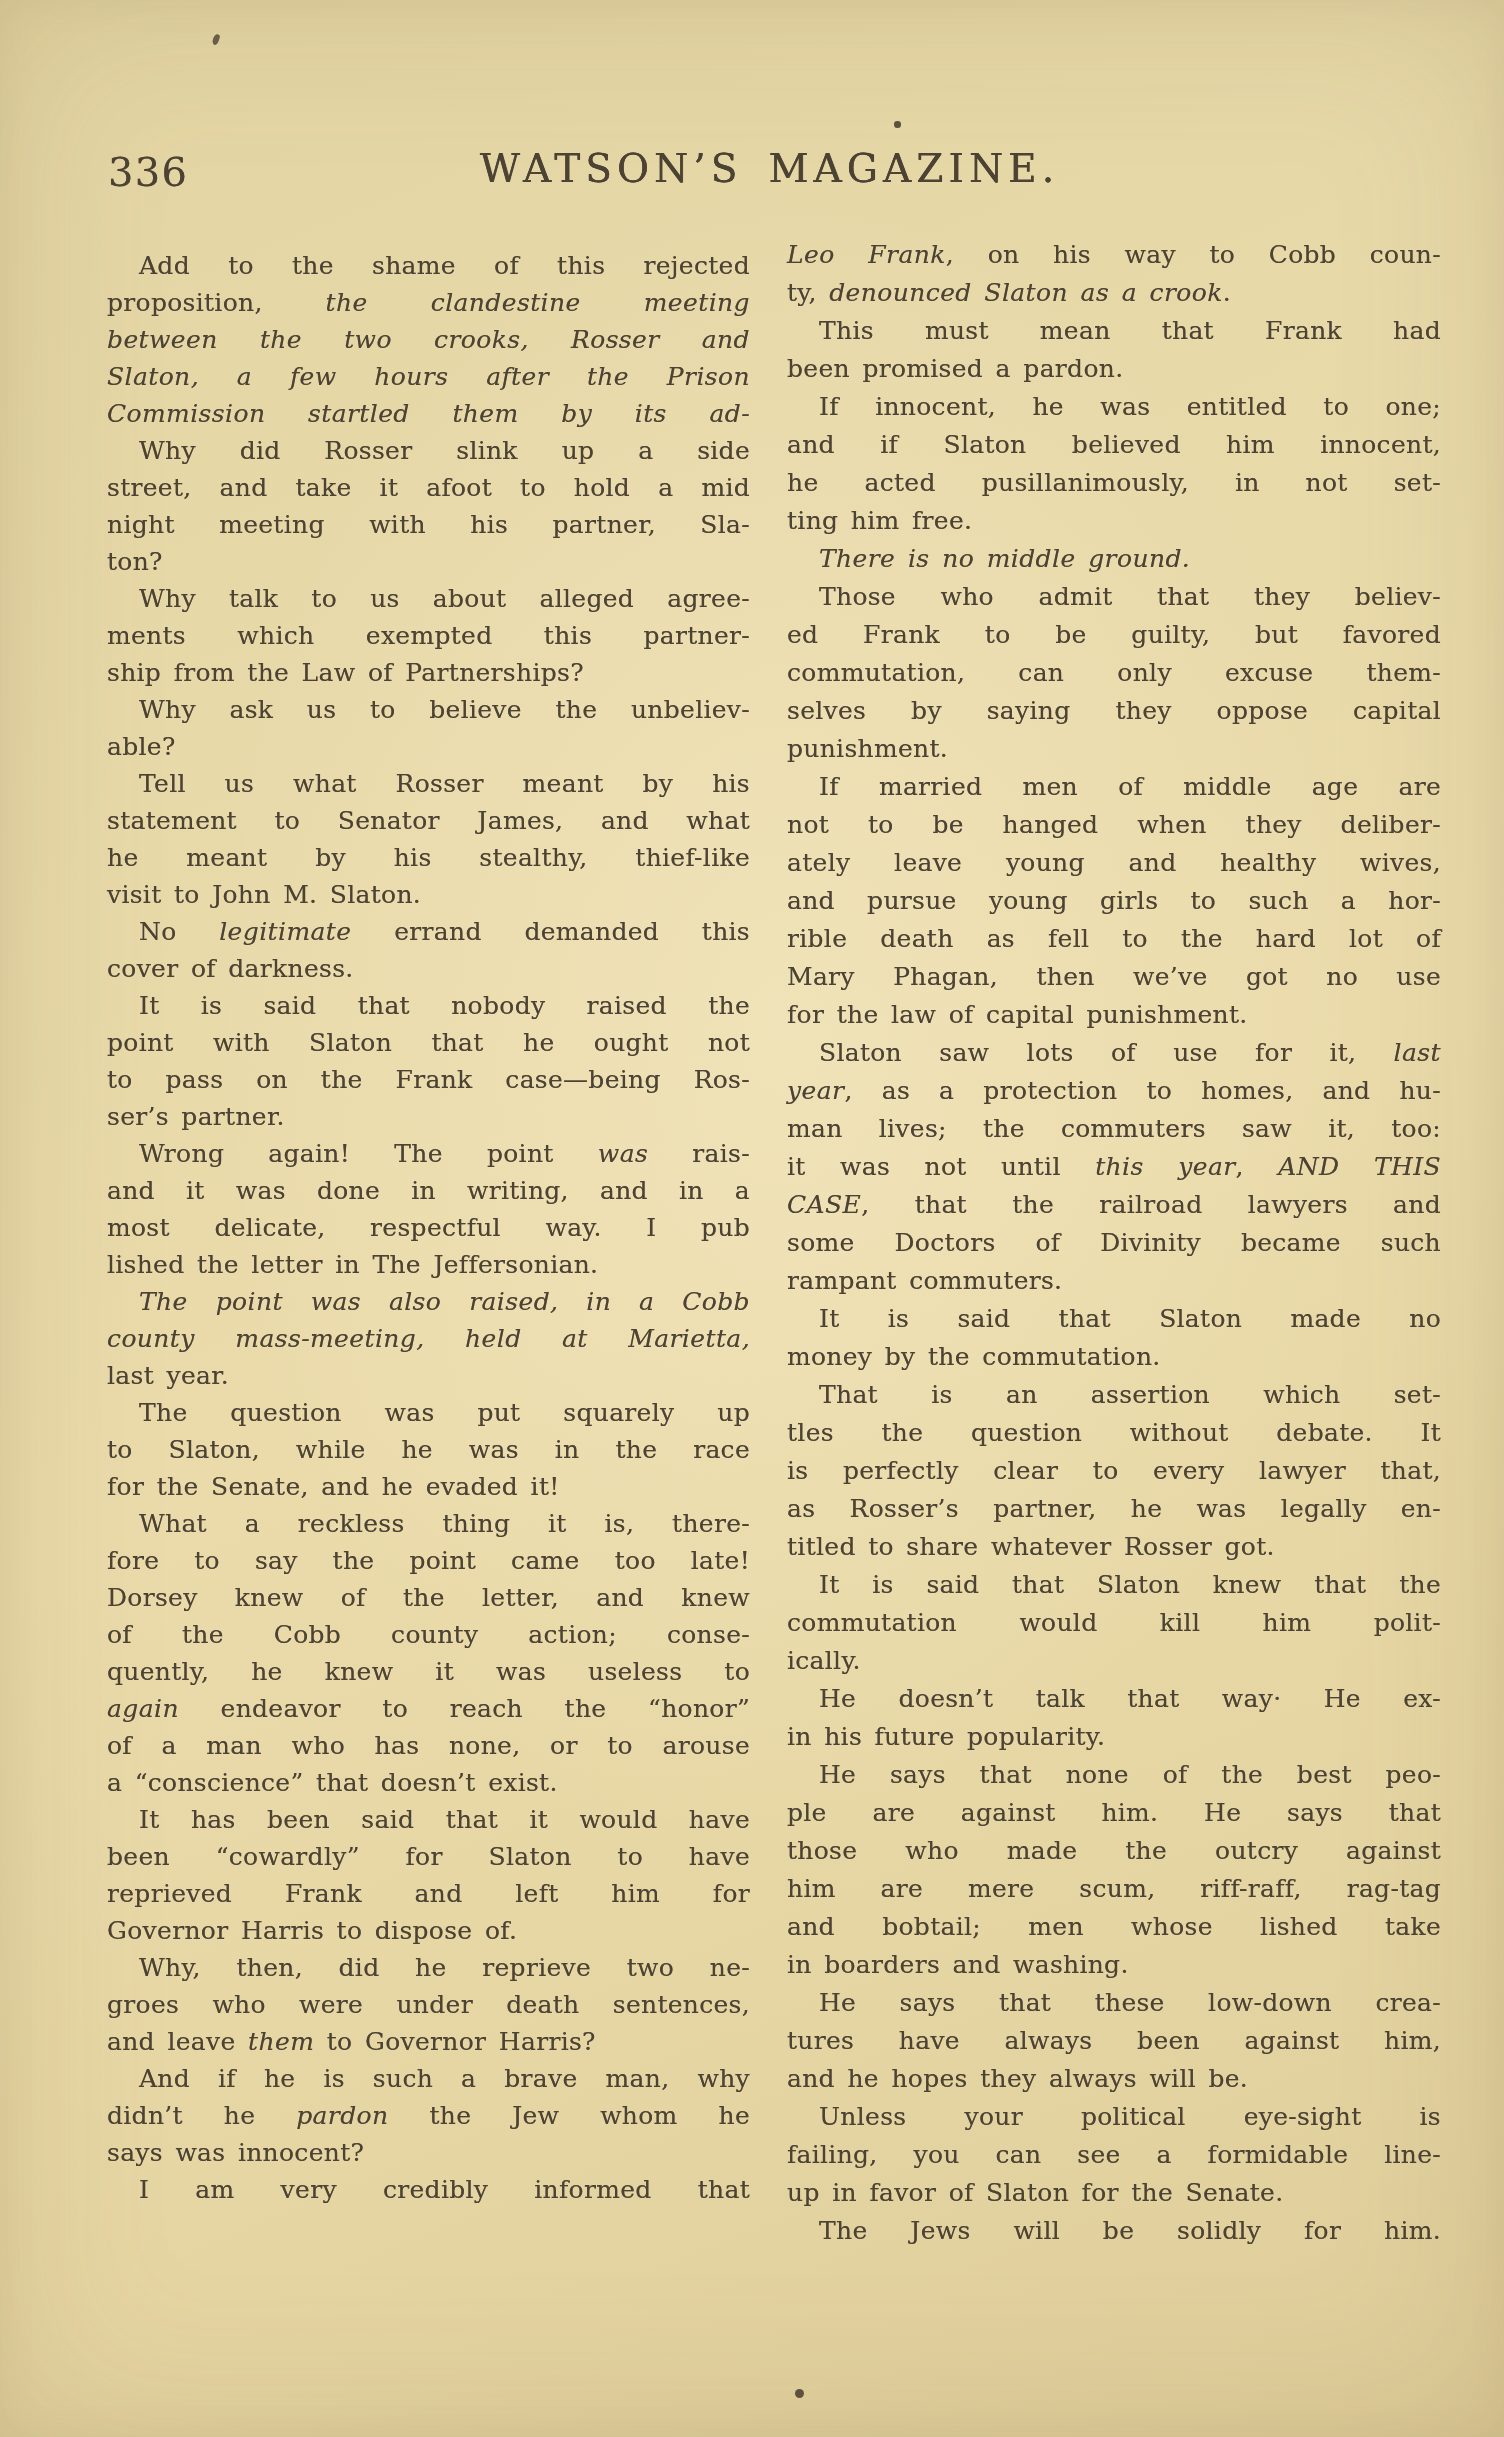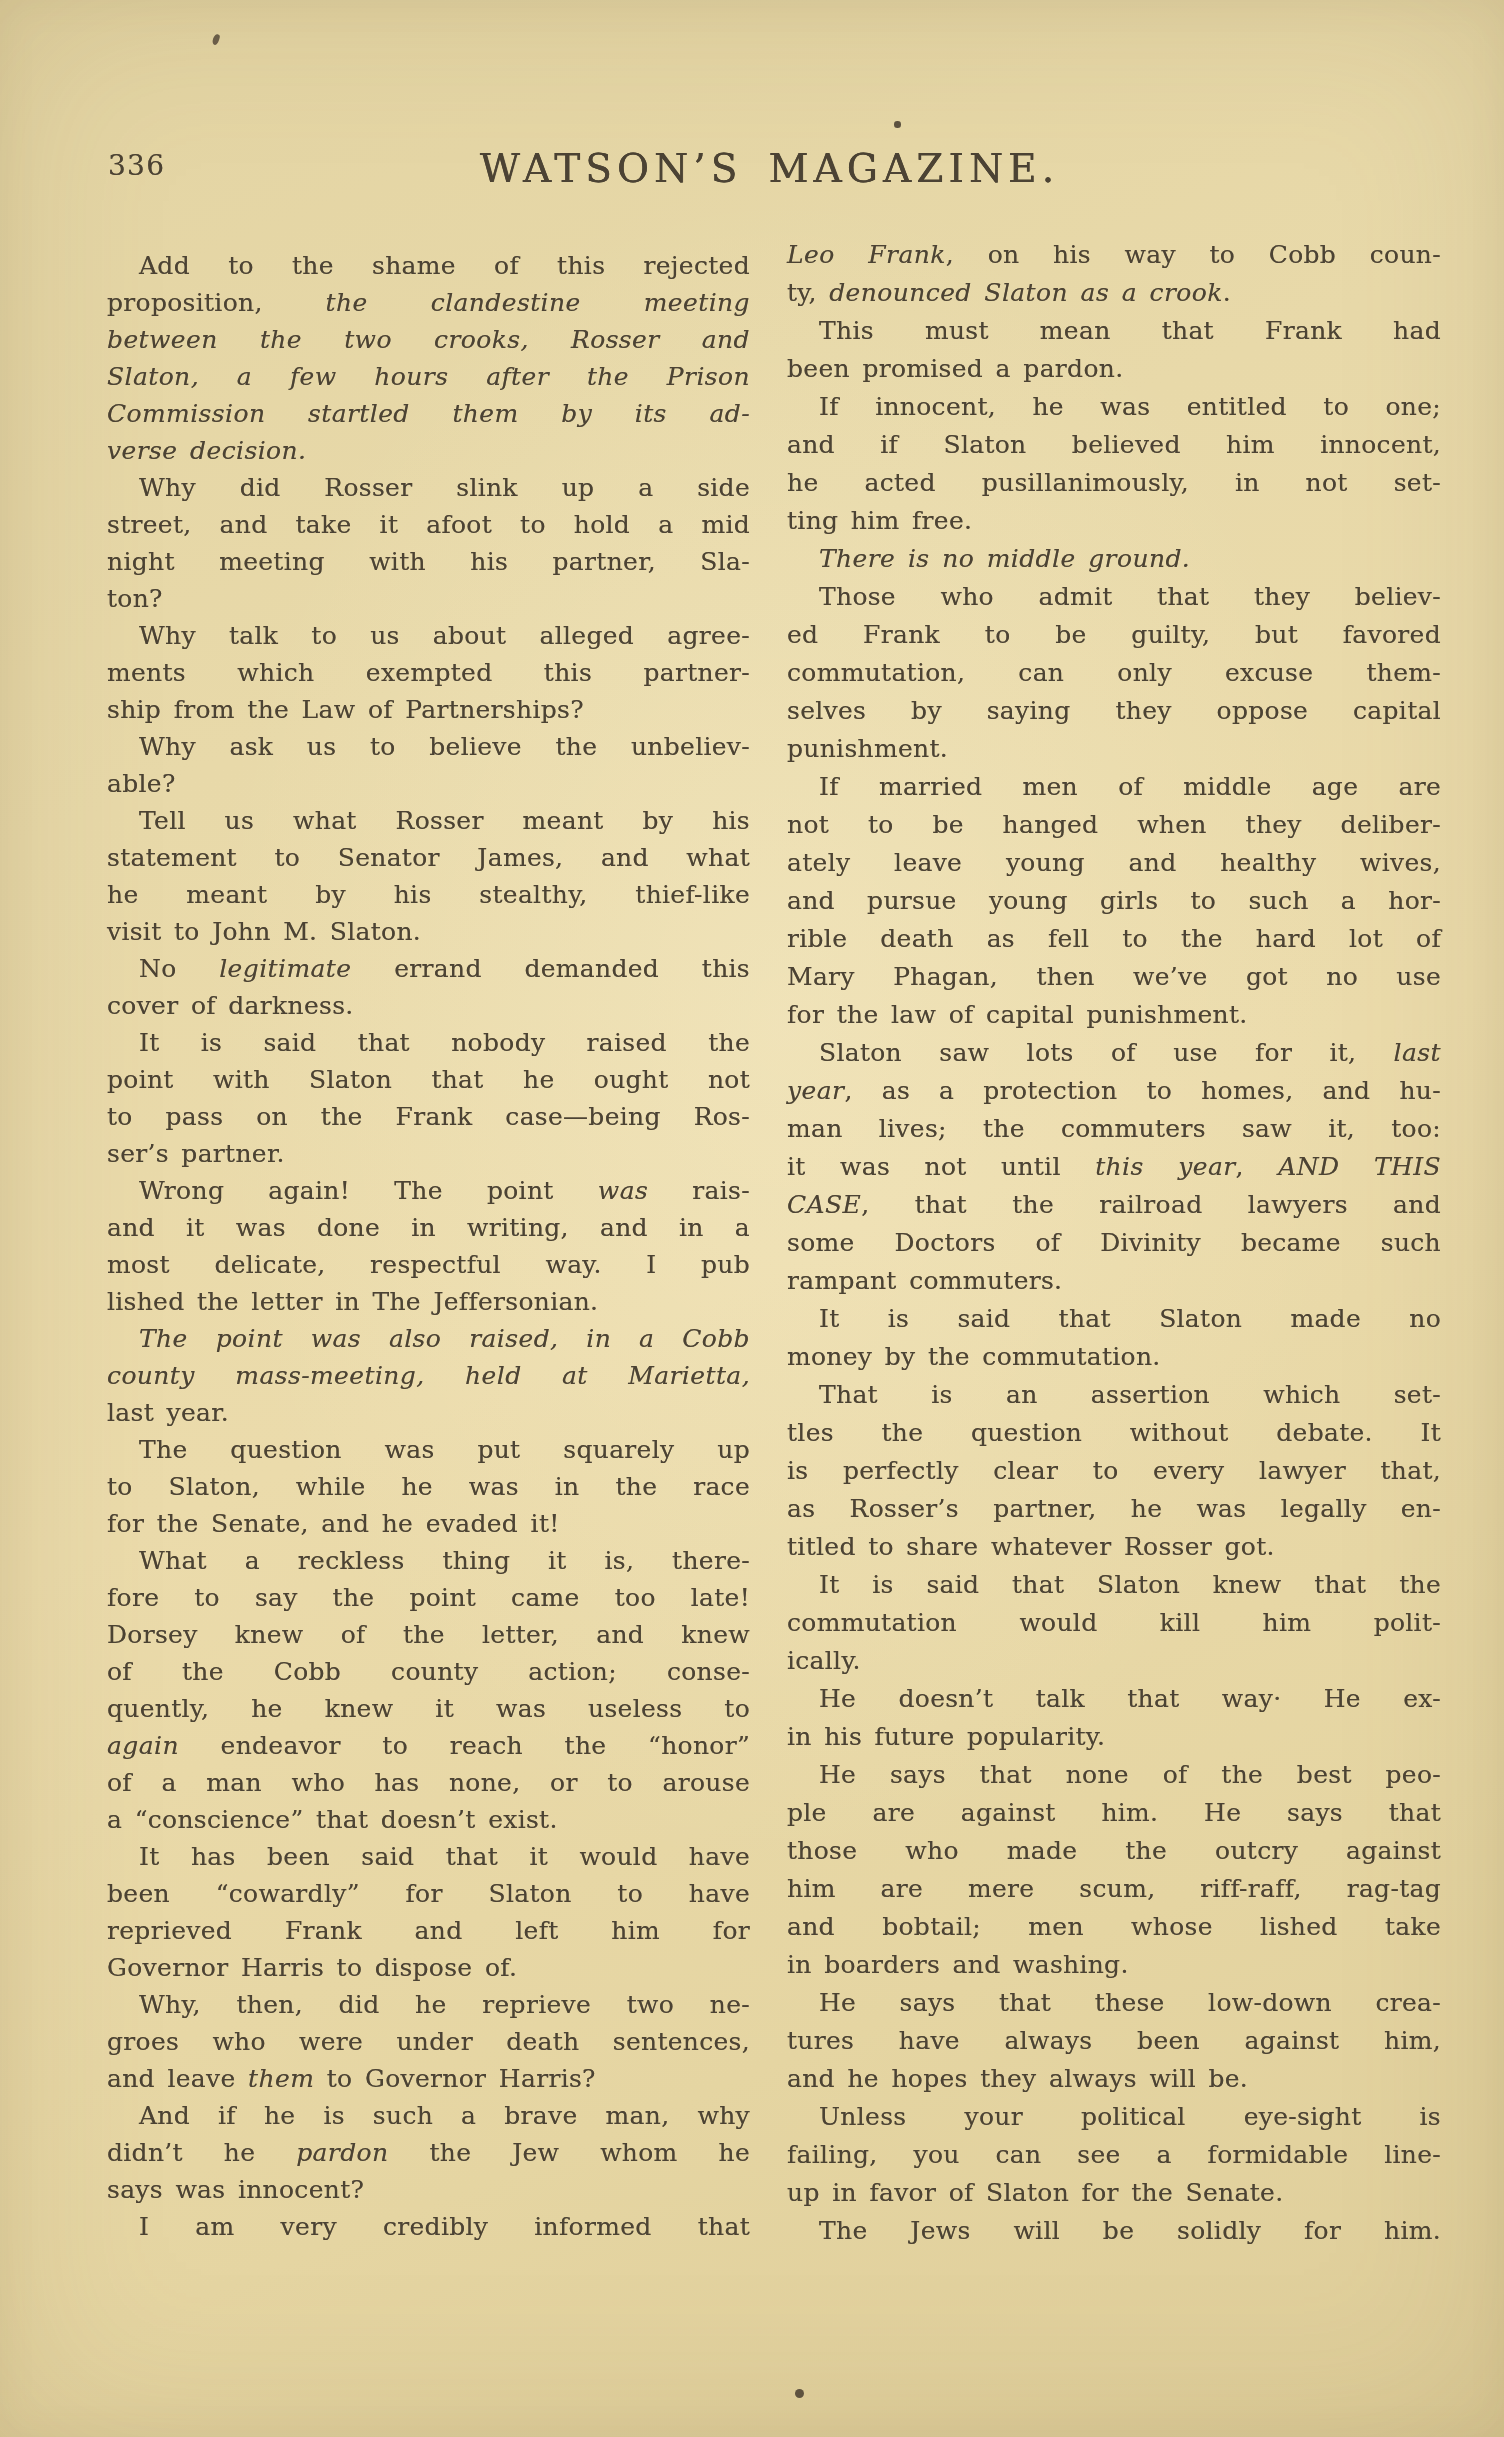--- a/index.html
+++ b/index.html
@@ -19,7 +19,7 @@
   }
   .pageno{
     position:absolute;left:108px;top:149px;
-    font-size:28px;letter-spacing:1.3px;
+    font-size:40px;letter-spacing:1.3px;
     text-shadow:0 0 0.6px rgba(60,52,40,0.55);
   }
   .title{

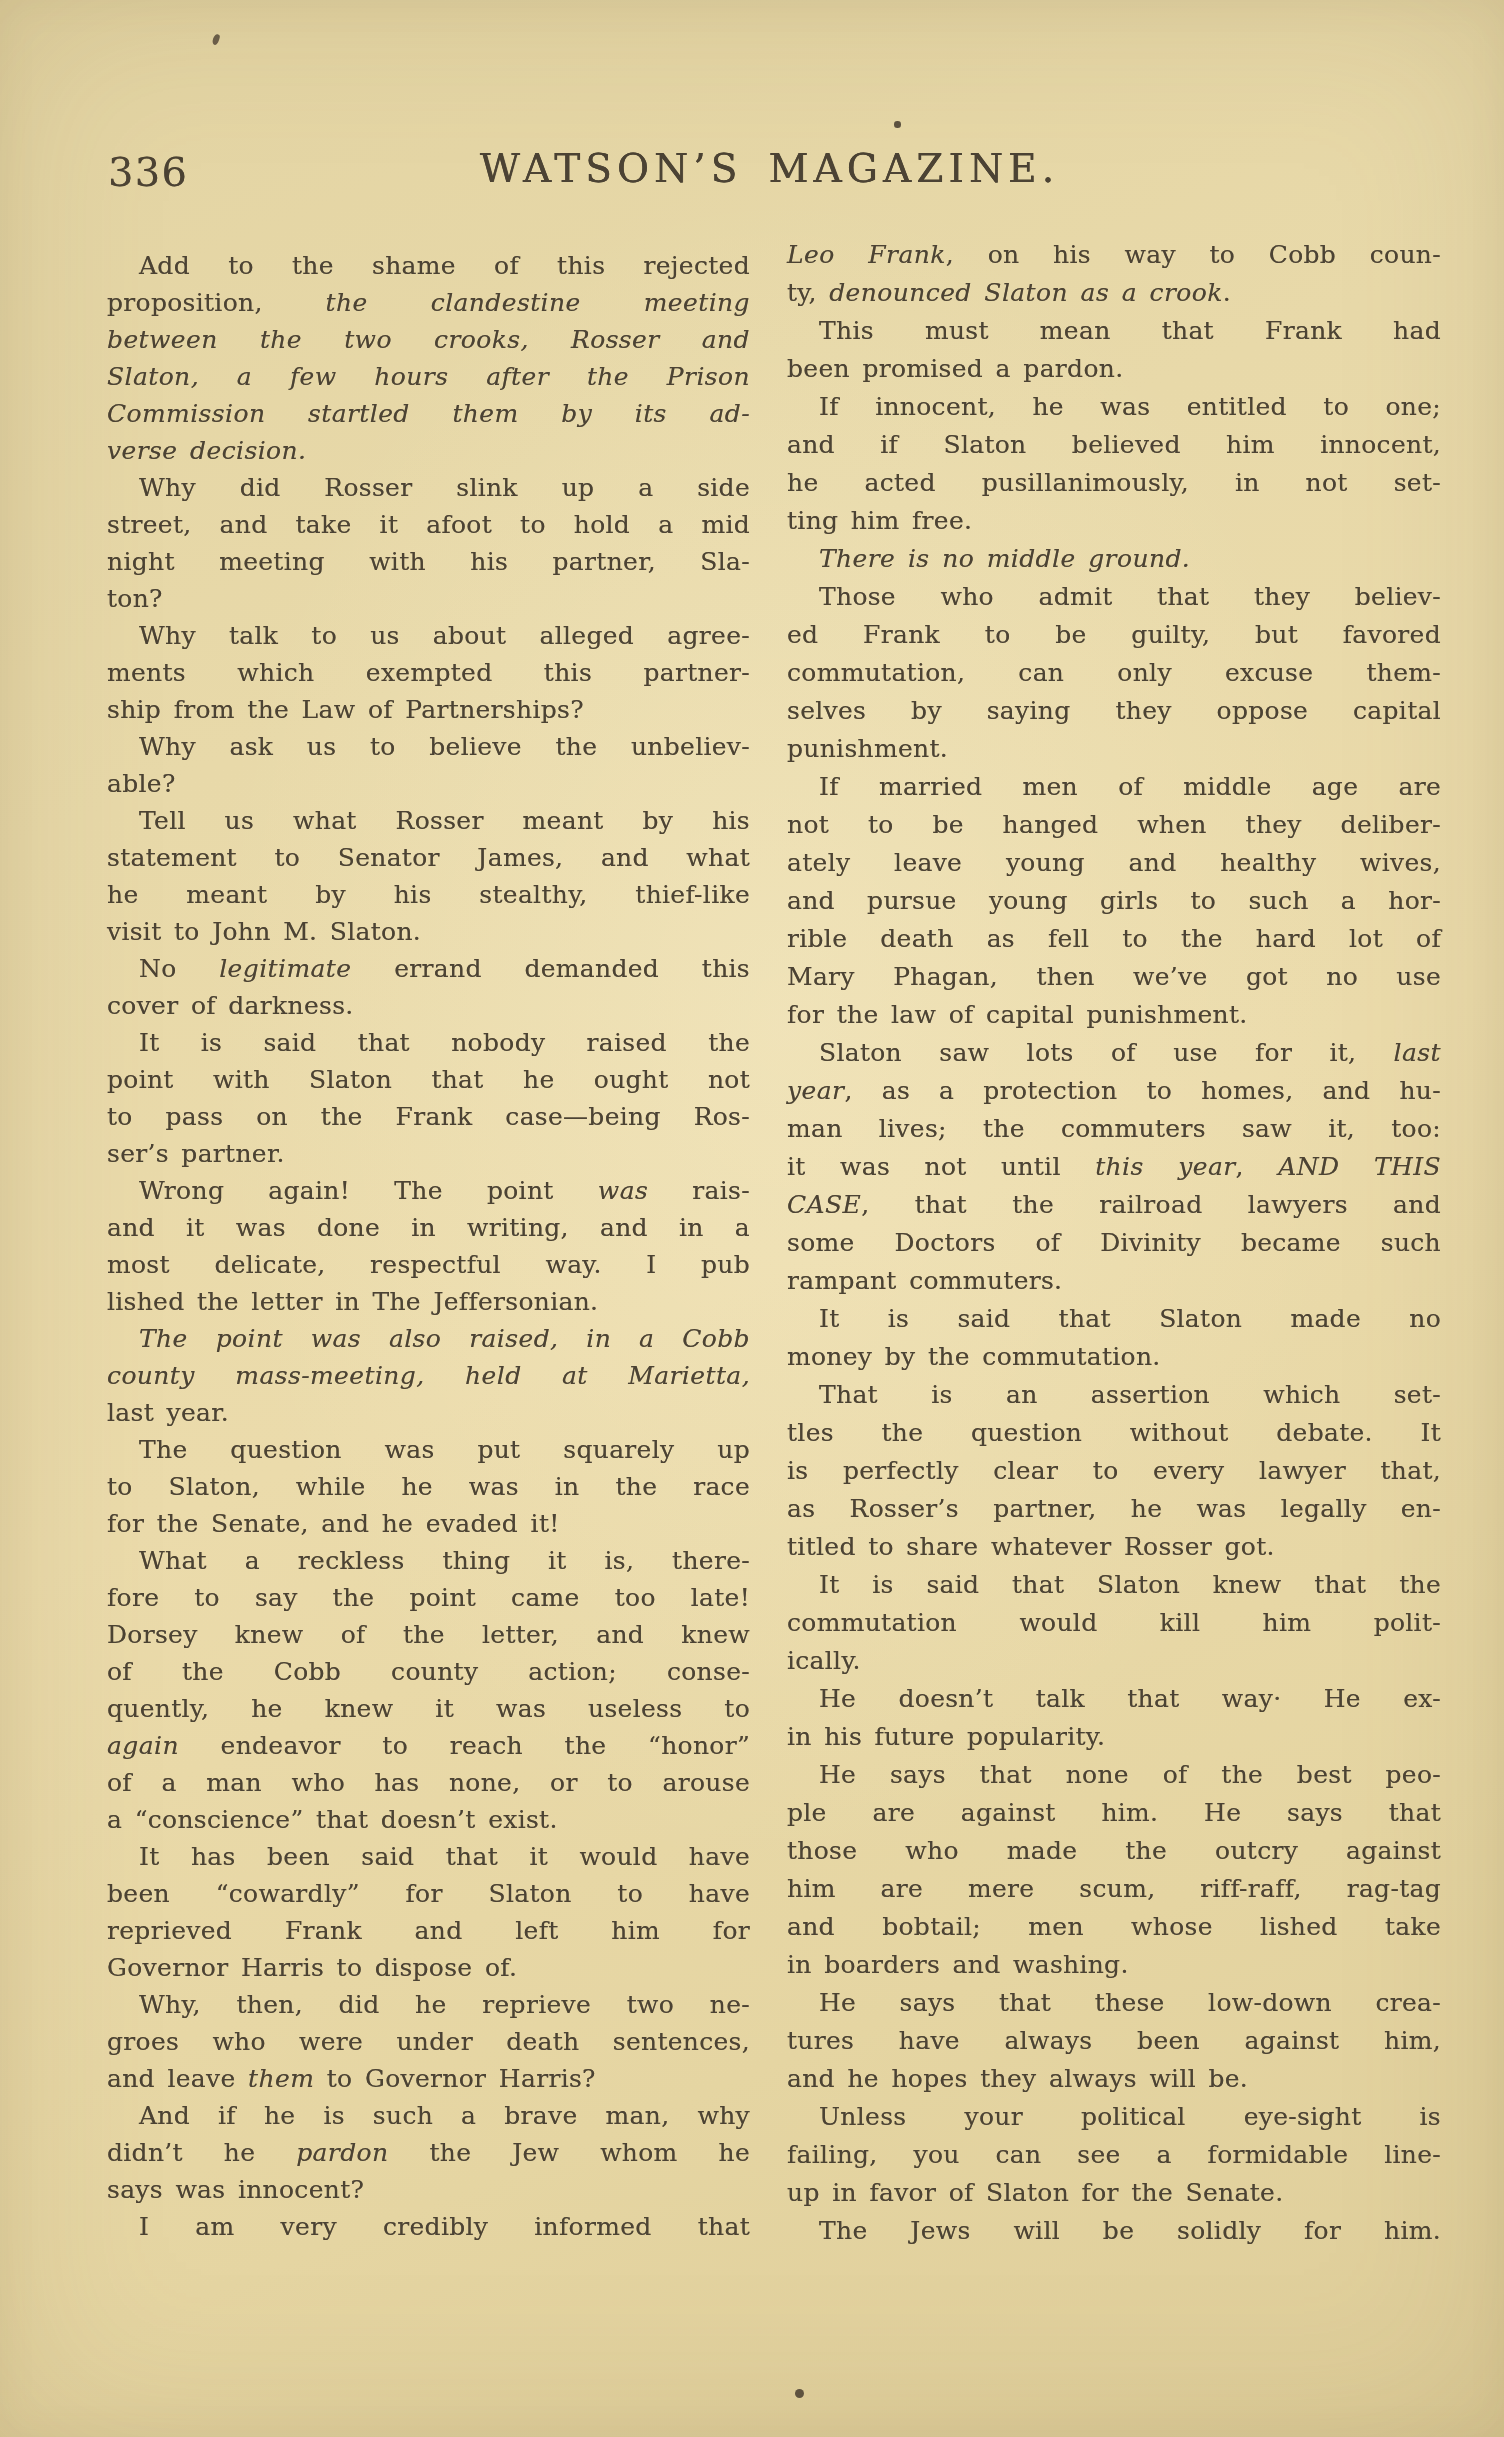--- a/index.html
+++ b/index.html
@@ -64,7 +64,6 @@
       <div class="line"><i>between the two crooks, Rosser and</i></div>
       <div class="line"><i>Slaton, a few hours after the Prison</i></div>
       <div class="line"><i>Commission startled them by its ad-</i></div>
-      <div class="line end"><i>verse decision.</i></div>
       <div class="line indent">Why did Rosser slink up a side</div>
       <div class="line">street, and take it afoot to hold a mid</div>
       <div class="line">night meeting with his partner, Sla-</div>

